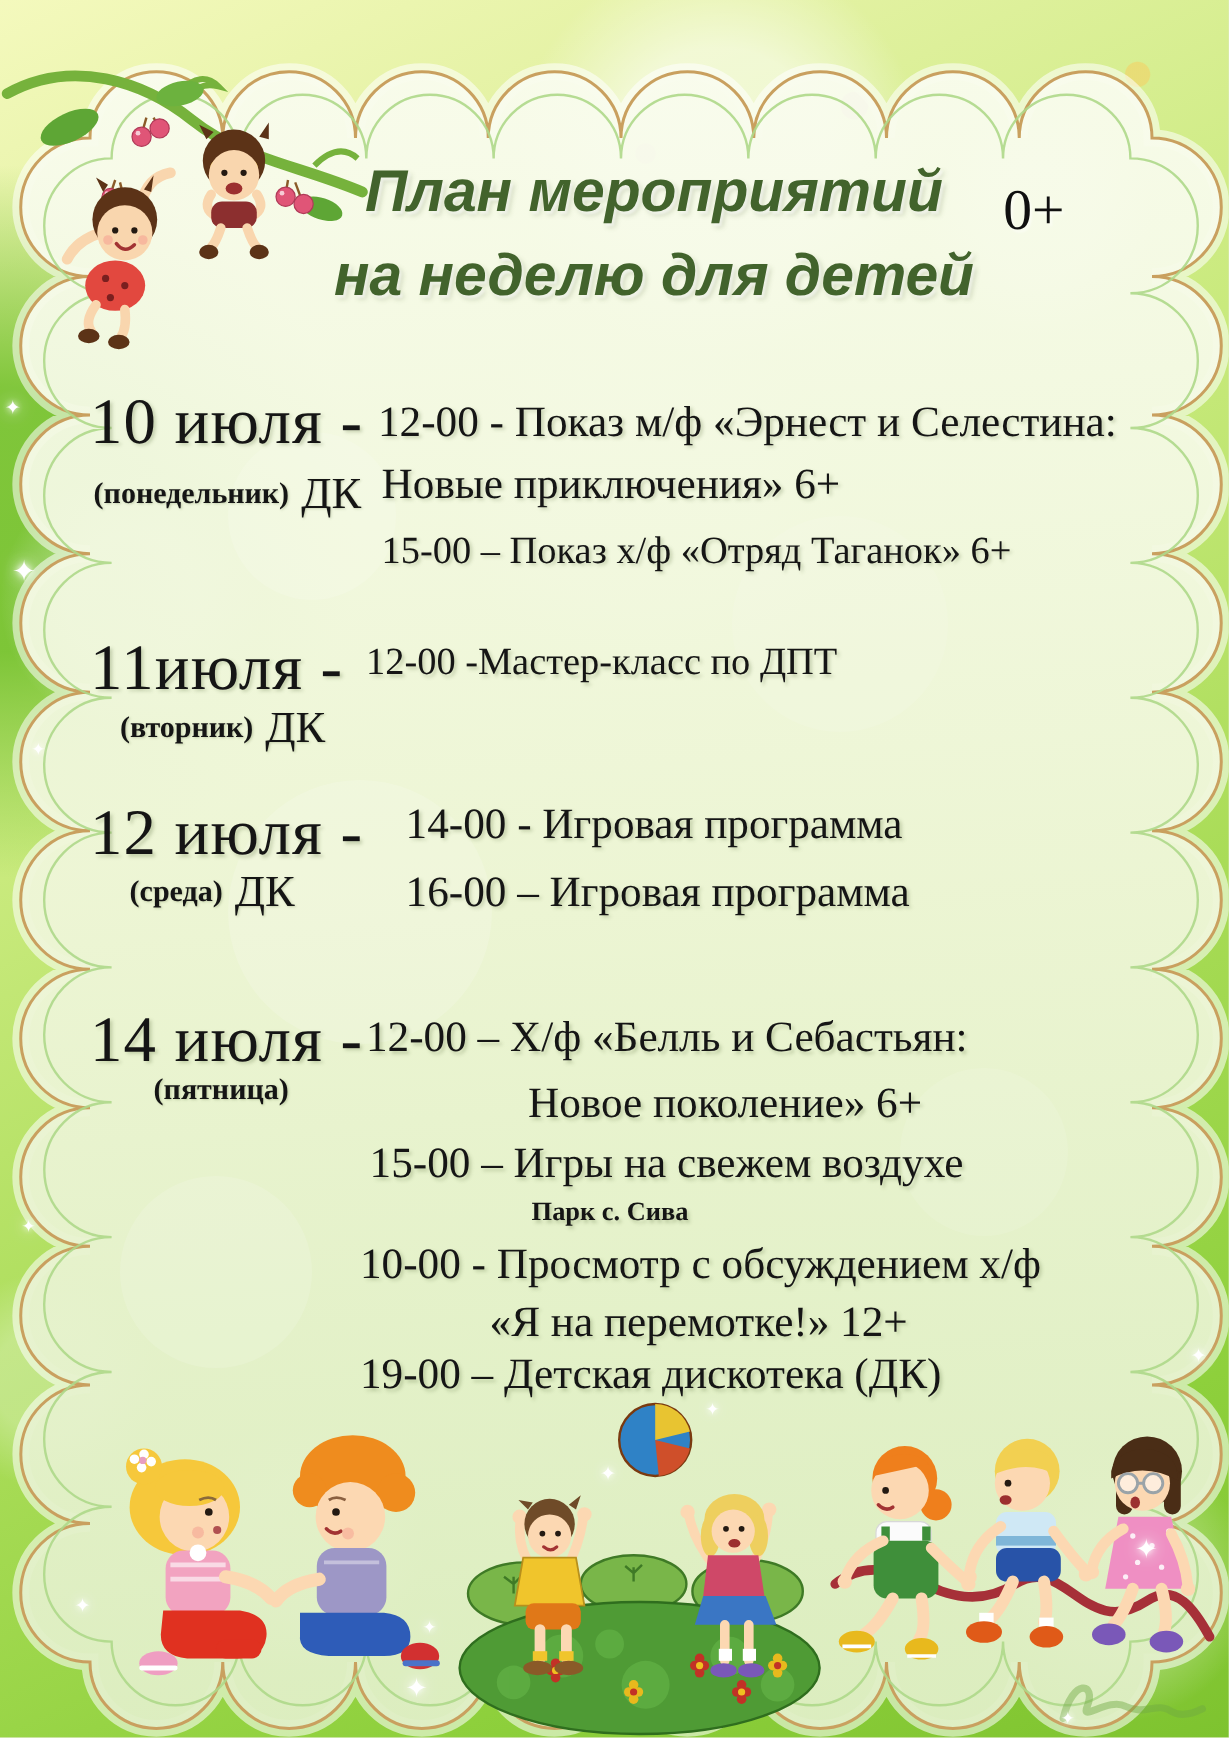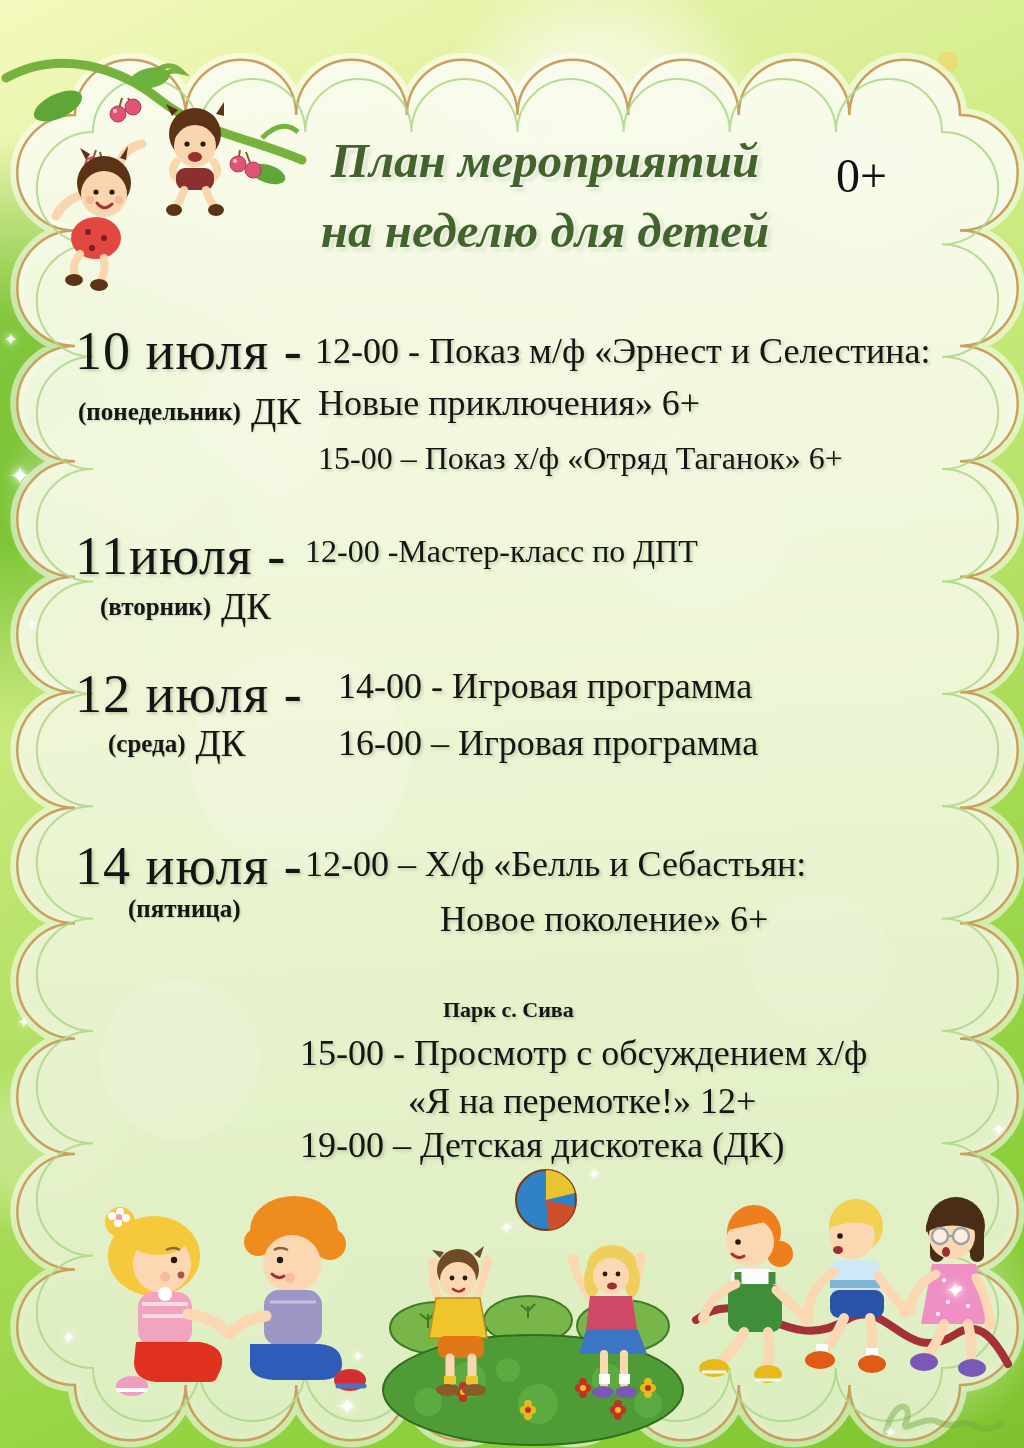--- a/index.html
+++ b/index.html
@@ -26,7 +26,7 @@
   .txt{position:absolute;z-index:3;white-space:nowrap;}
   .title{
     left:255px;top:126px;width:580px;text-align:center;z-index:3;position:absolute;
-    font-family:Liberation Serif, serif;font-style:italic;font-weight:700;
+    font-family:Liberation Sans, sans-serif;font-style:italic;font-weight:700;
     font-size:49px;line-height:1.42;color:#42632c;
     text-shadow:2px 2px 2px rgba(255,255,255,.6), 3px 3px 4px rgba(90,110,60,.25);
   }

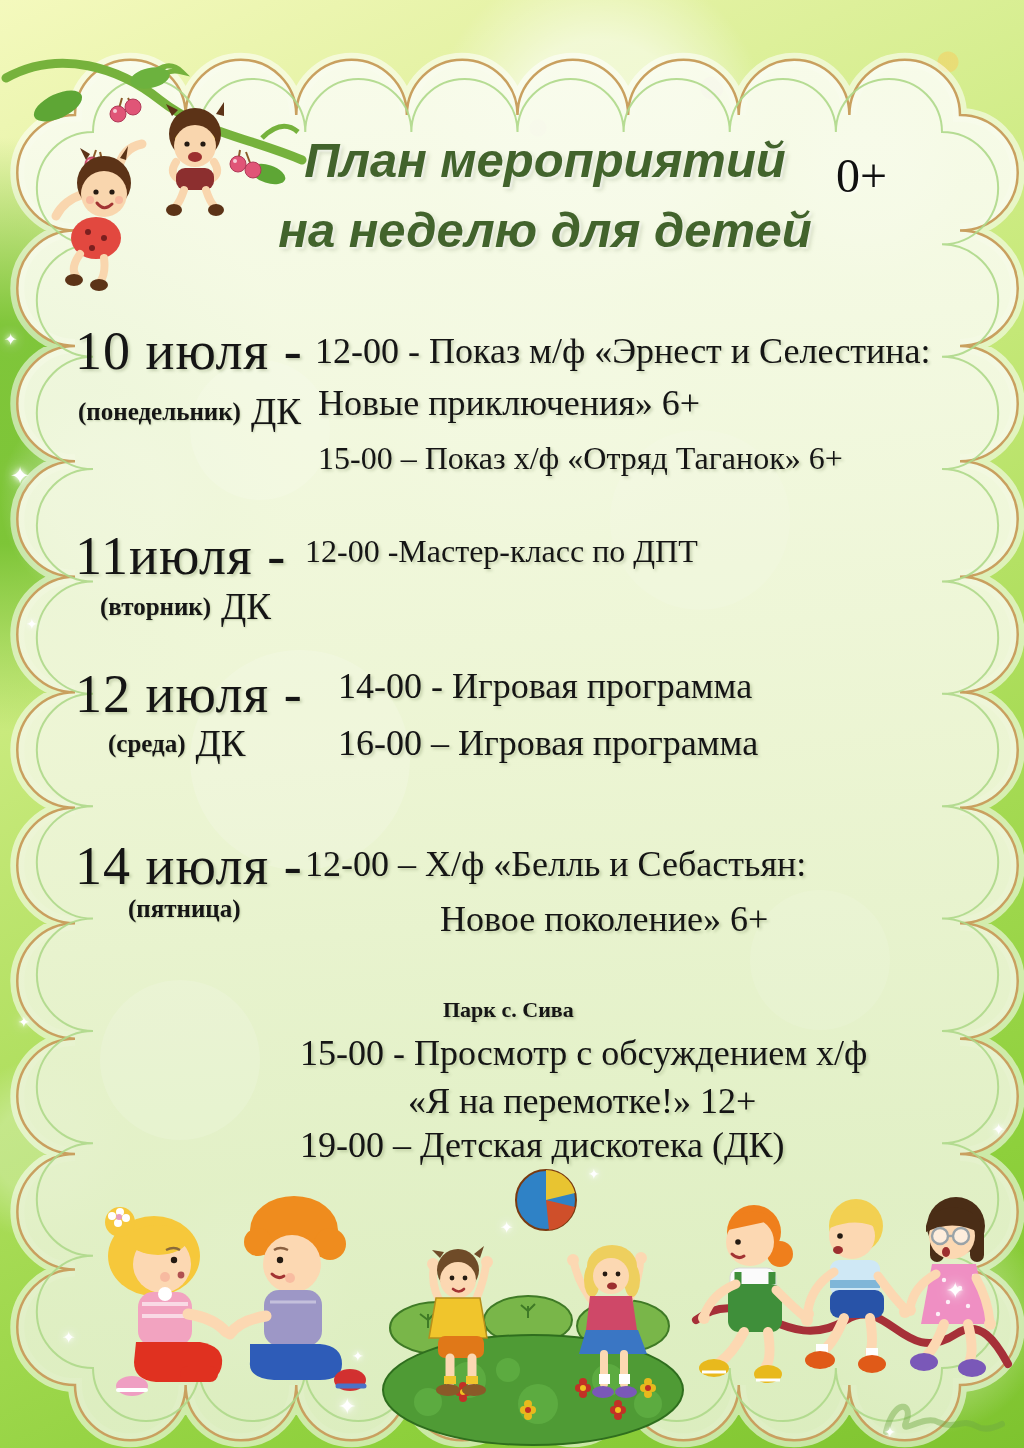--- a/index.html
+++ b/index.html
@@ -103,6 +103,7 @@
   </div>
   <div class="txt item" style="left:305px;top:843px">12-00 – Х/ф «Белль и Себастьян:</div>
   <div class="txt item" style="left:440px;top:898px">Новое поколение» 6+</div>
+  <div class="txt item" style="left:308px;top:948px">15-00 – Игры на свежем воздухе</div>
   <div class="txt item note" style="left:443px;top:997px">Парк с. Сива</div>
   <div class="txt item" style="left:300px;top:1032px">15-00 - Просмотр с обсуждением х/ф</div>
   <div class="txt item" style="left:408px;top:1080px">«Я на перемотке!» 12+</div>

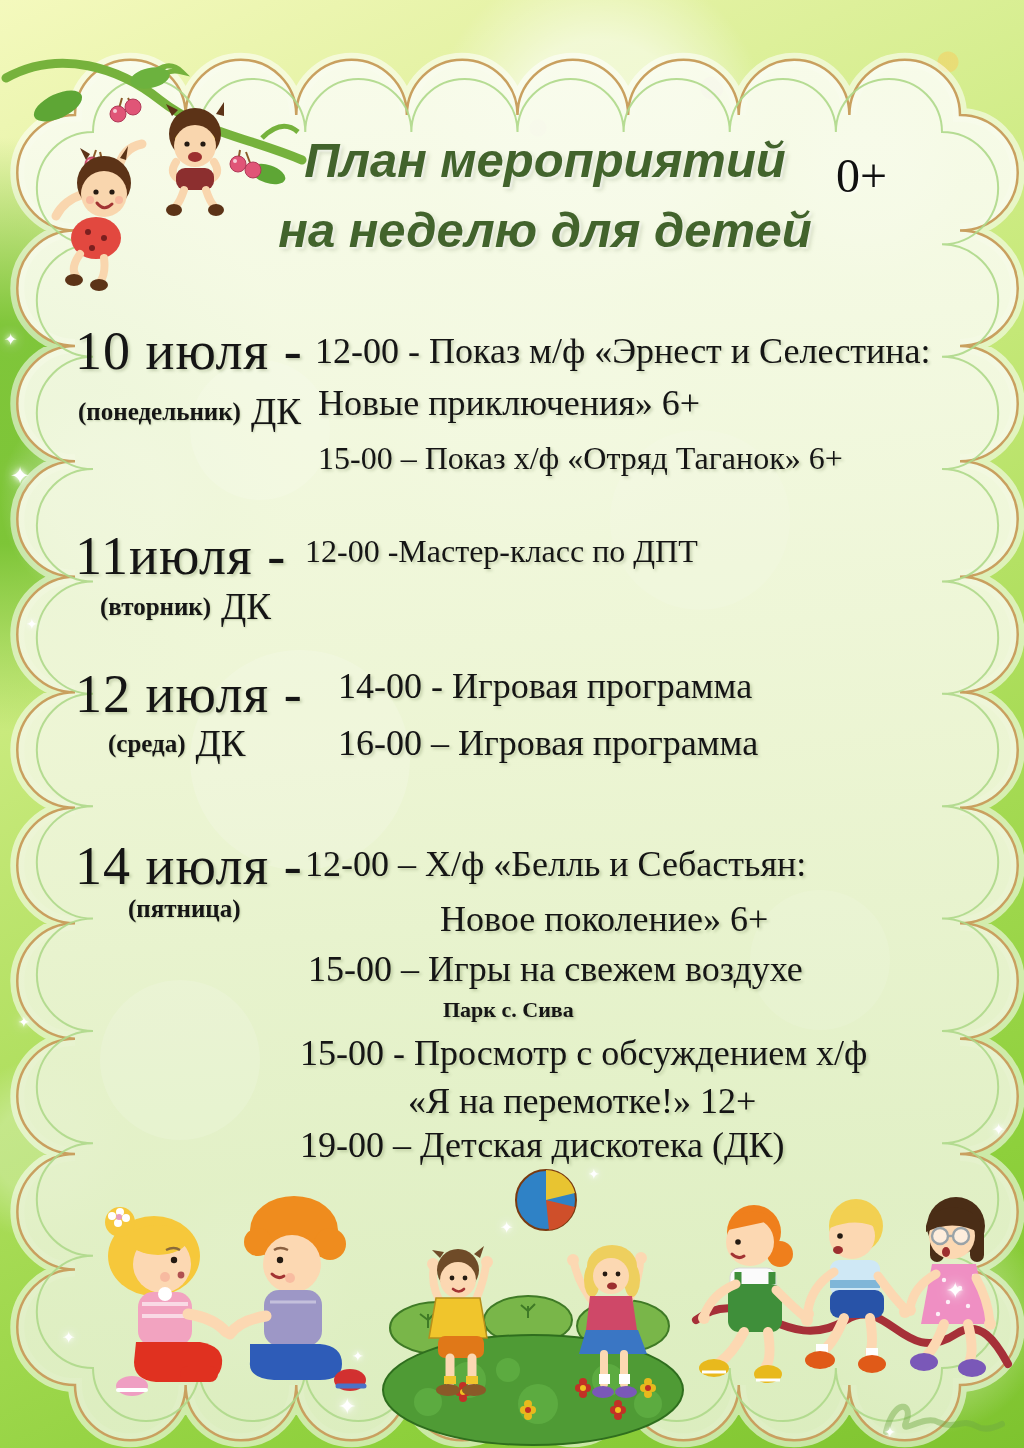--- a/index.html
+++ b/index.html
@@ -105,7 +105,7 @@
   <div class="txt item" style="left:440px;top:898px">Новое поколение» 6+</div>
   <div class="txt item" style="left:308px;top:948px">15-00 – Игры на свежем воздухе</div>
   <div class="txt item note" style="left:443px;top:997px">Парк с. Сива</div>
-  <div class="txt item" style="left:300px;top:1032px">15-00 - Просмотр с обсуждением х/ф</div>
+  <div class="txt item" style="left:300px;top:1032px">10-00 - Просмотр с обсуждением х/ф</div>
   <div class="txt item" style="left:408px;top:1080px">«Я на перемотке!» 12+</div>
   <div class="txt item" style="left:300px;top:1124px">19-00 – Детская дискотека (ДК)</div>
 

